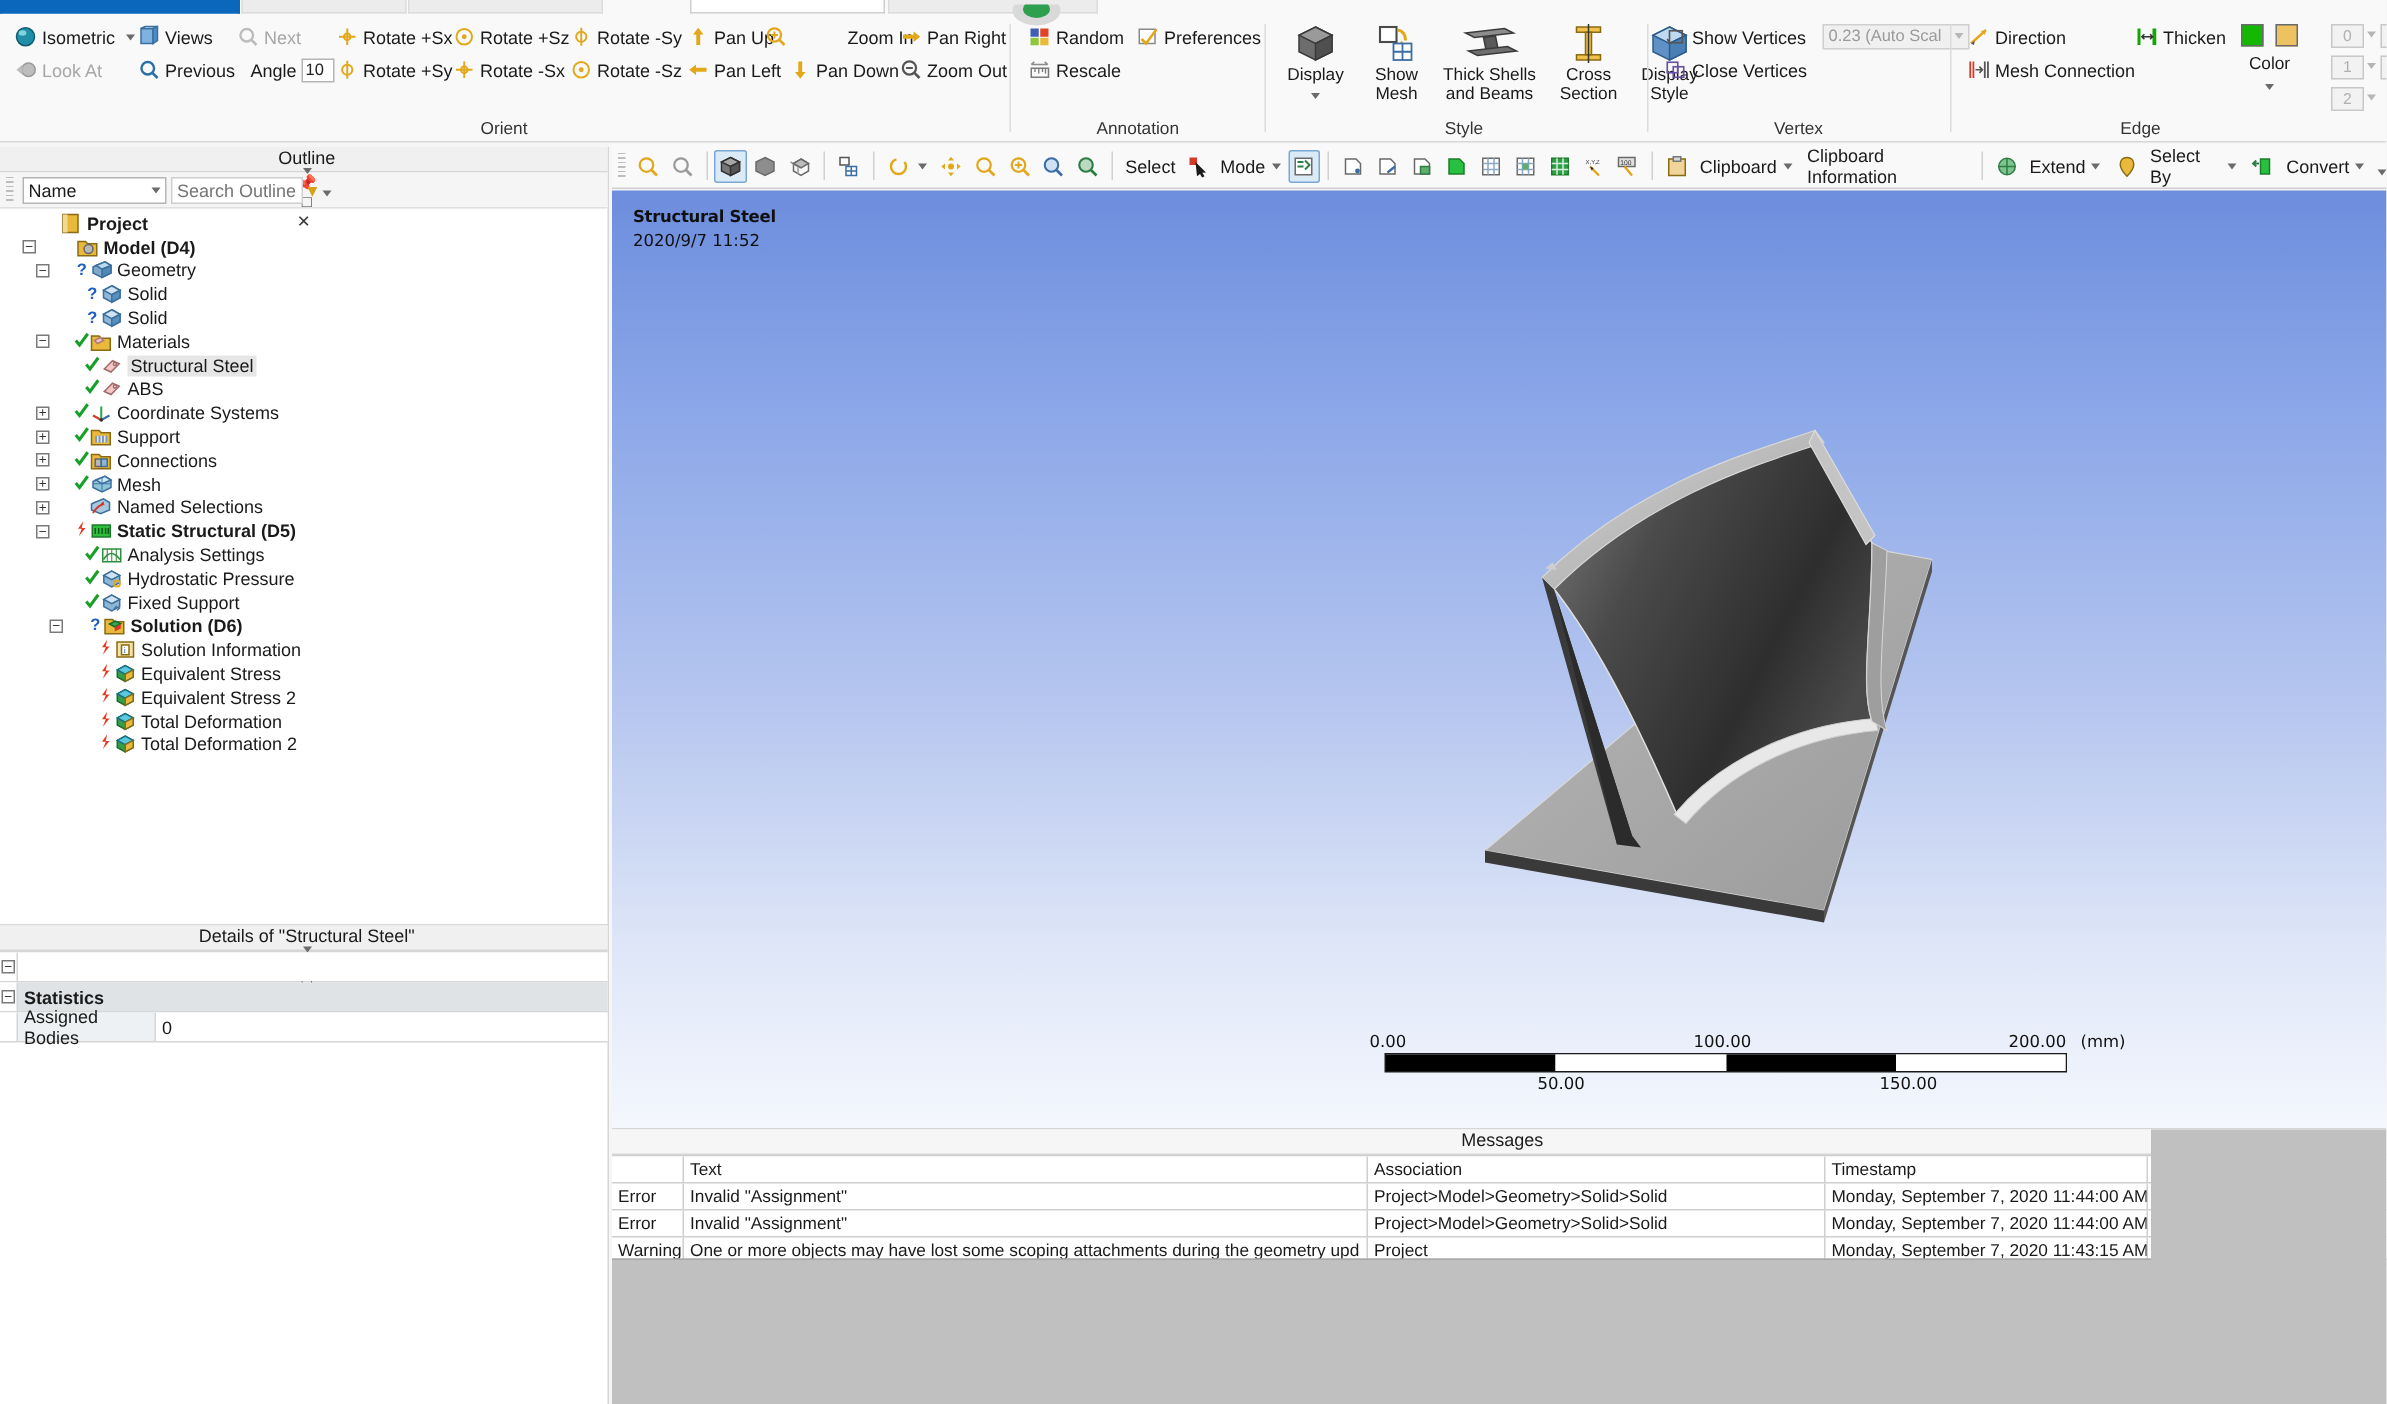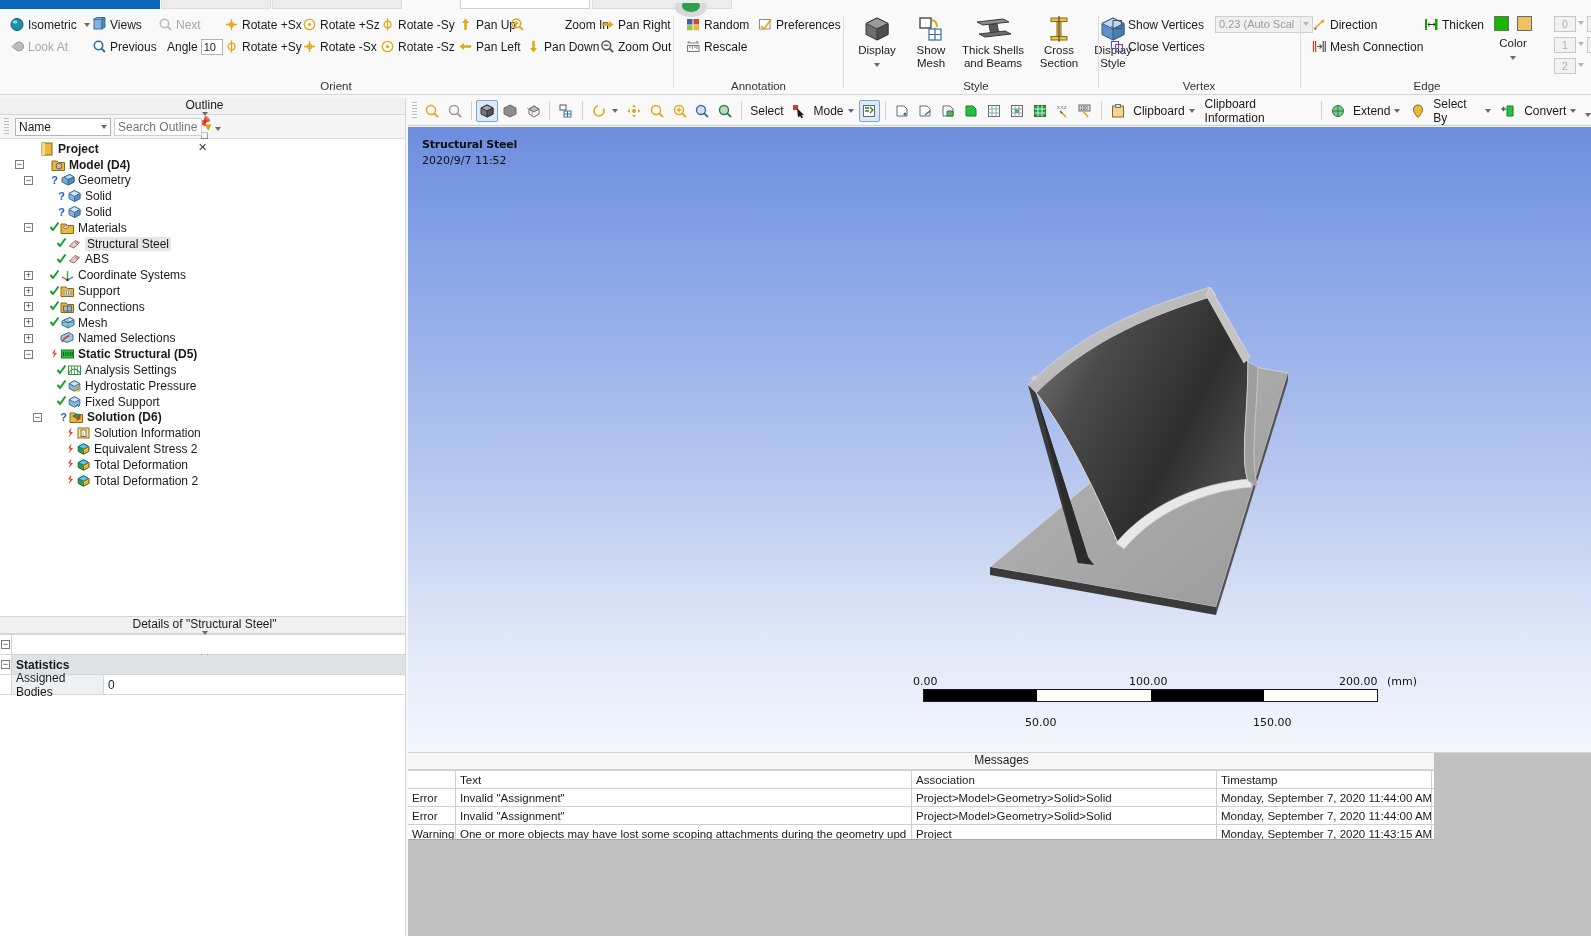--- a/index.html
+++ b/index.html
@@ -1027,6 +1027,23 @@
               <text x="6.3" y="9.6" font-size="6" fill="#2a5fa8" font-family="serif">i</text>
             </svg></span>
           <span class="lbl">Solution Information</span>
+        </div>
+        <div class="tnode">
+          <span class="sp"></span>
+          <span class="sp"></span>
+          <span class="sp"></span>
+          <span class="sp"></span>
+          <span class="sp"></span>
+          <span class="dots"></span>
+          <span class="mark"><svg width="11" height="11" viewBox="0 0 11 11">
+              <path d="M6.5 0.5 L3 5.5 L5.5 5.5 L3.5 10.5 L8 5 L5.5 5 Z" fill="#e33b22"></path>
+            </svg></span>
+          <span class="tico"><svg width="15" height="14" viewBox="0 0 15 14">
+              <path d="M7.5 1.8 L12.8 4.6 L12.8 9.4 L7.5 12.2 L2.2 9.4 L2.2 4.6 Z" fill="#2f9f4a" stroke="#176b2a"></path>
+              <path d="M7.5 1.8 L12.8 4.6 L7.5 7.4 L2.2 4.6 Z" fill="#59c7e0" stroke="#1b6f84"></path>
+              <path d="M7.5 7.4 L12.8 4.6 L12.8 9.4 L7.5 12.2 Z" fill="#e8b93a" stroke="#8a6a12"></path>
+            </svg></span>
+          <span class="lbl">Equivalent Stress</span>
         </div>
         <div class="tnode">
           <span class="sp"></span>

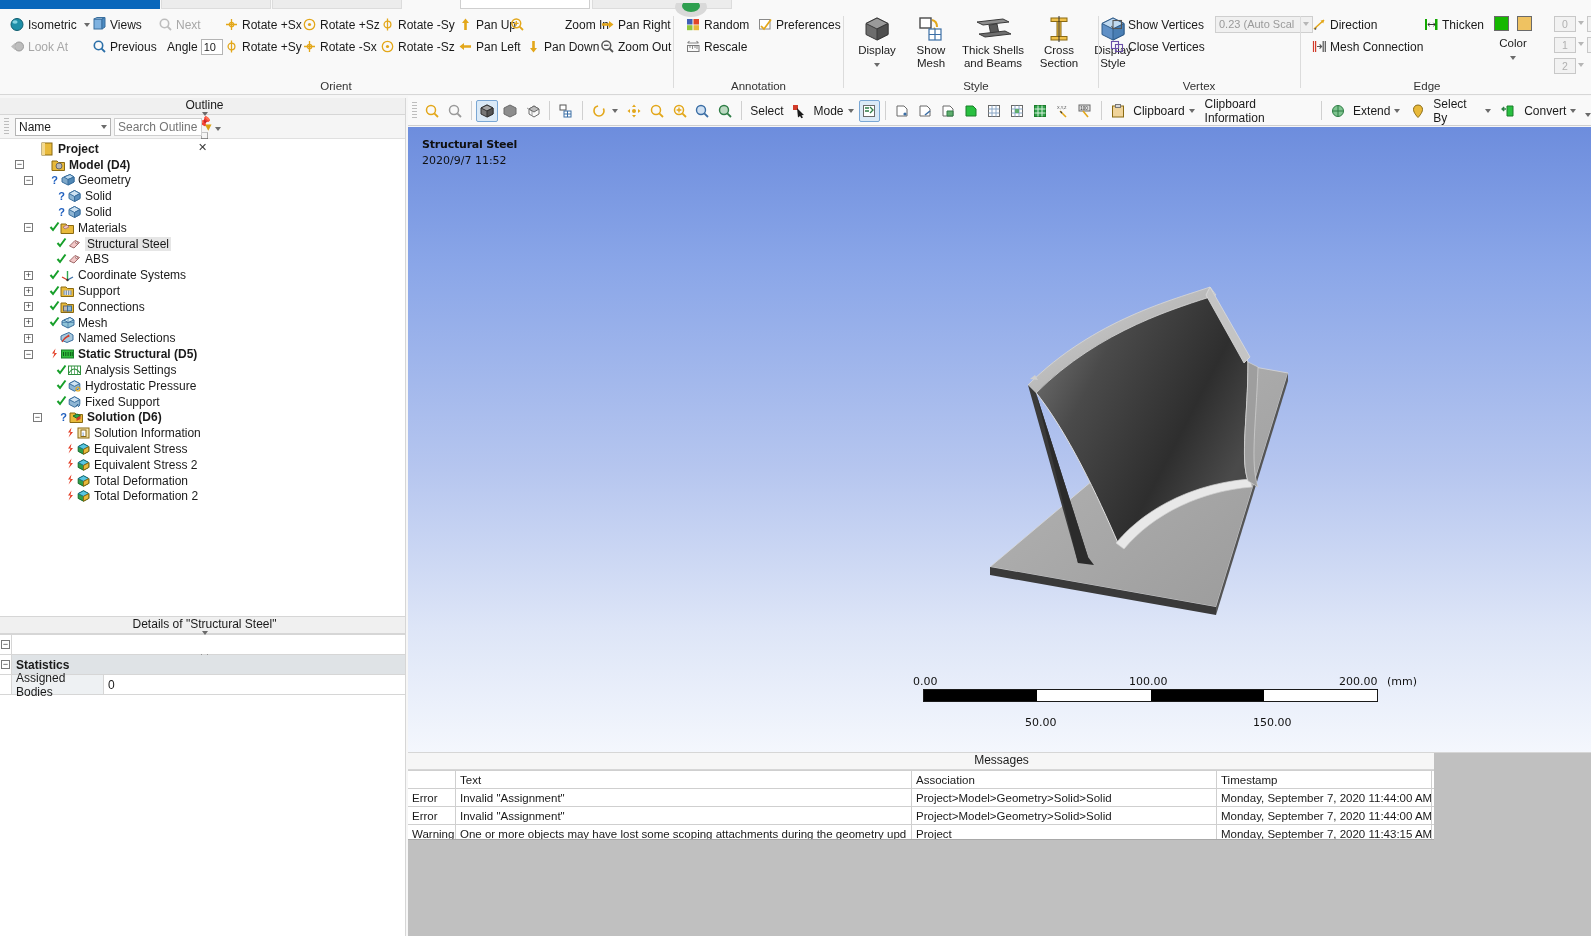--- a/index.html
+++ b/index.html
@@ -126,7 +126,7 @@
             font-family:"DejaVu Sans", sans-serif;}
   .sb-bar { display:flex; height:13px; border:1px solid #1a1a1a; }
   .sb-bar div { flex:1; }
-  .sb-bot { position:relative; height:14px; font-size:11px; color:#111; margin-top:14px;
+  .sb-bot { position:relative; height:14px; font-size:11px; color:#111; margin-top:1px;
             font-family:"DejaVu Sans", sans-serif;}
   .sb-top span,.sb-bot span { position:absolute; top:0; }
 

